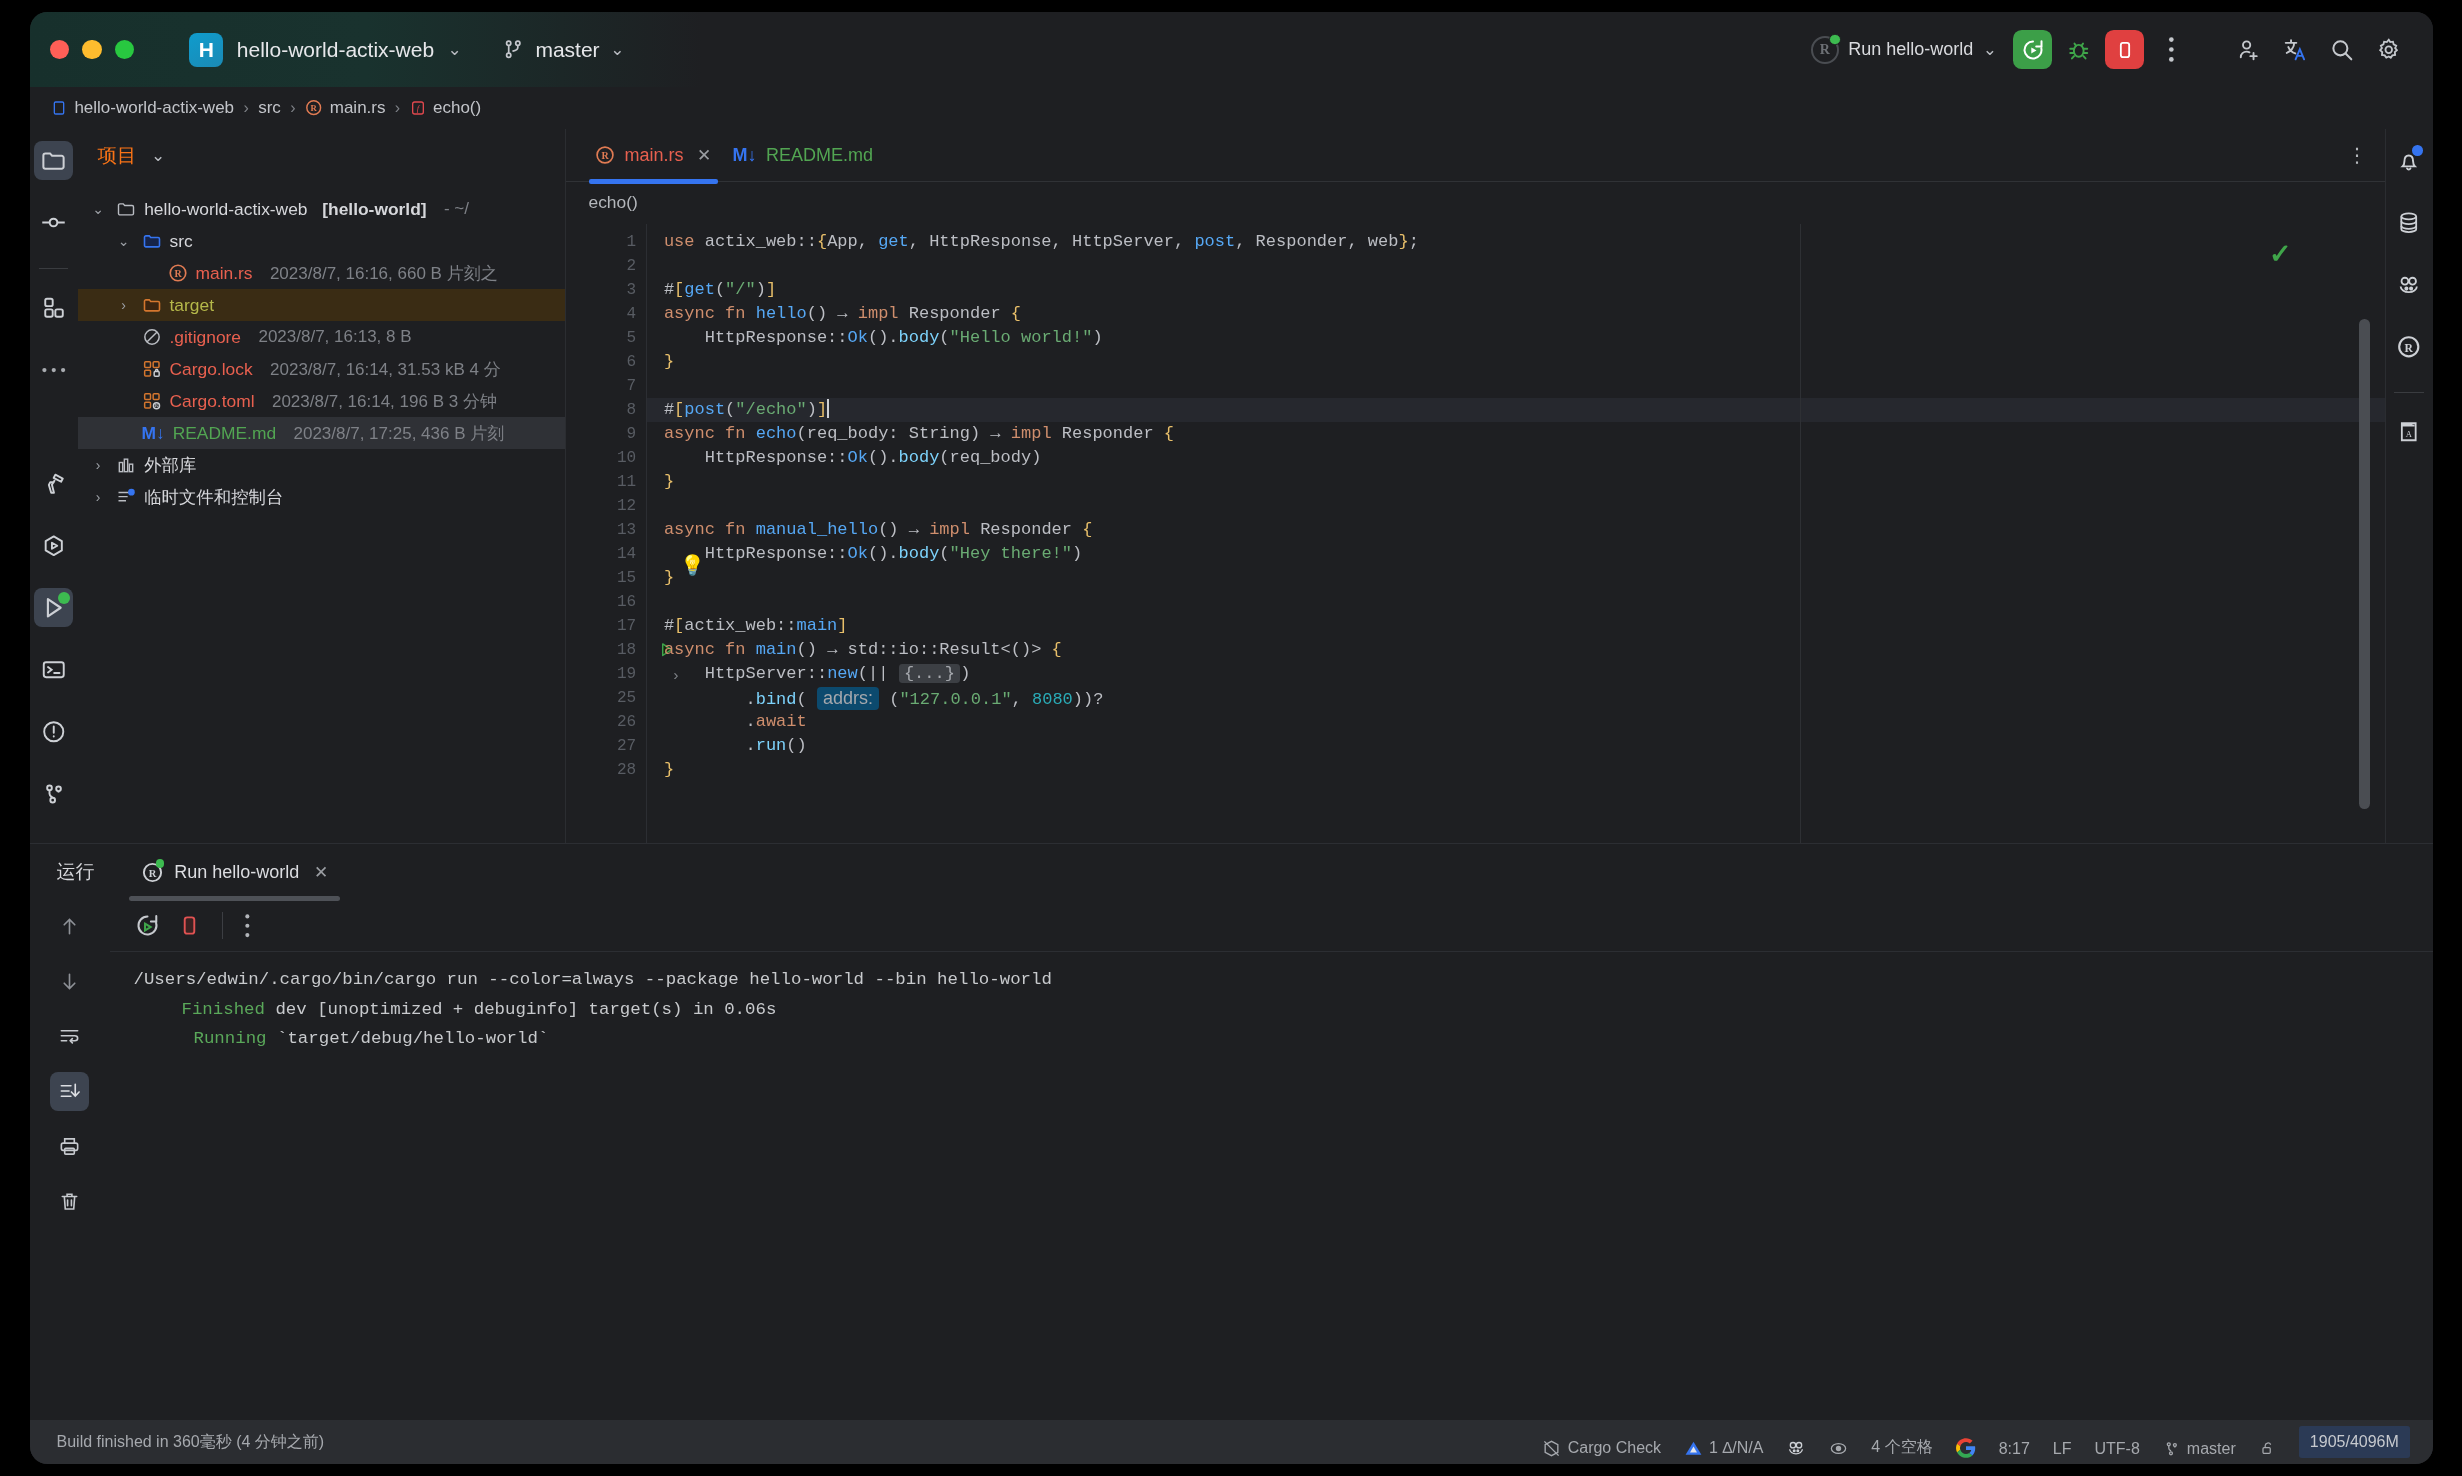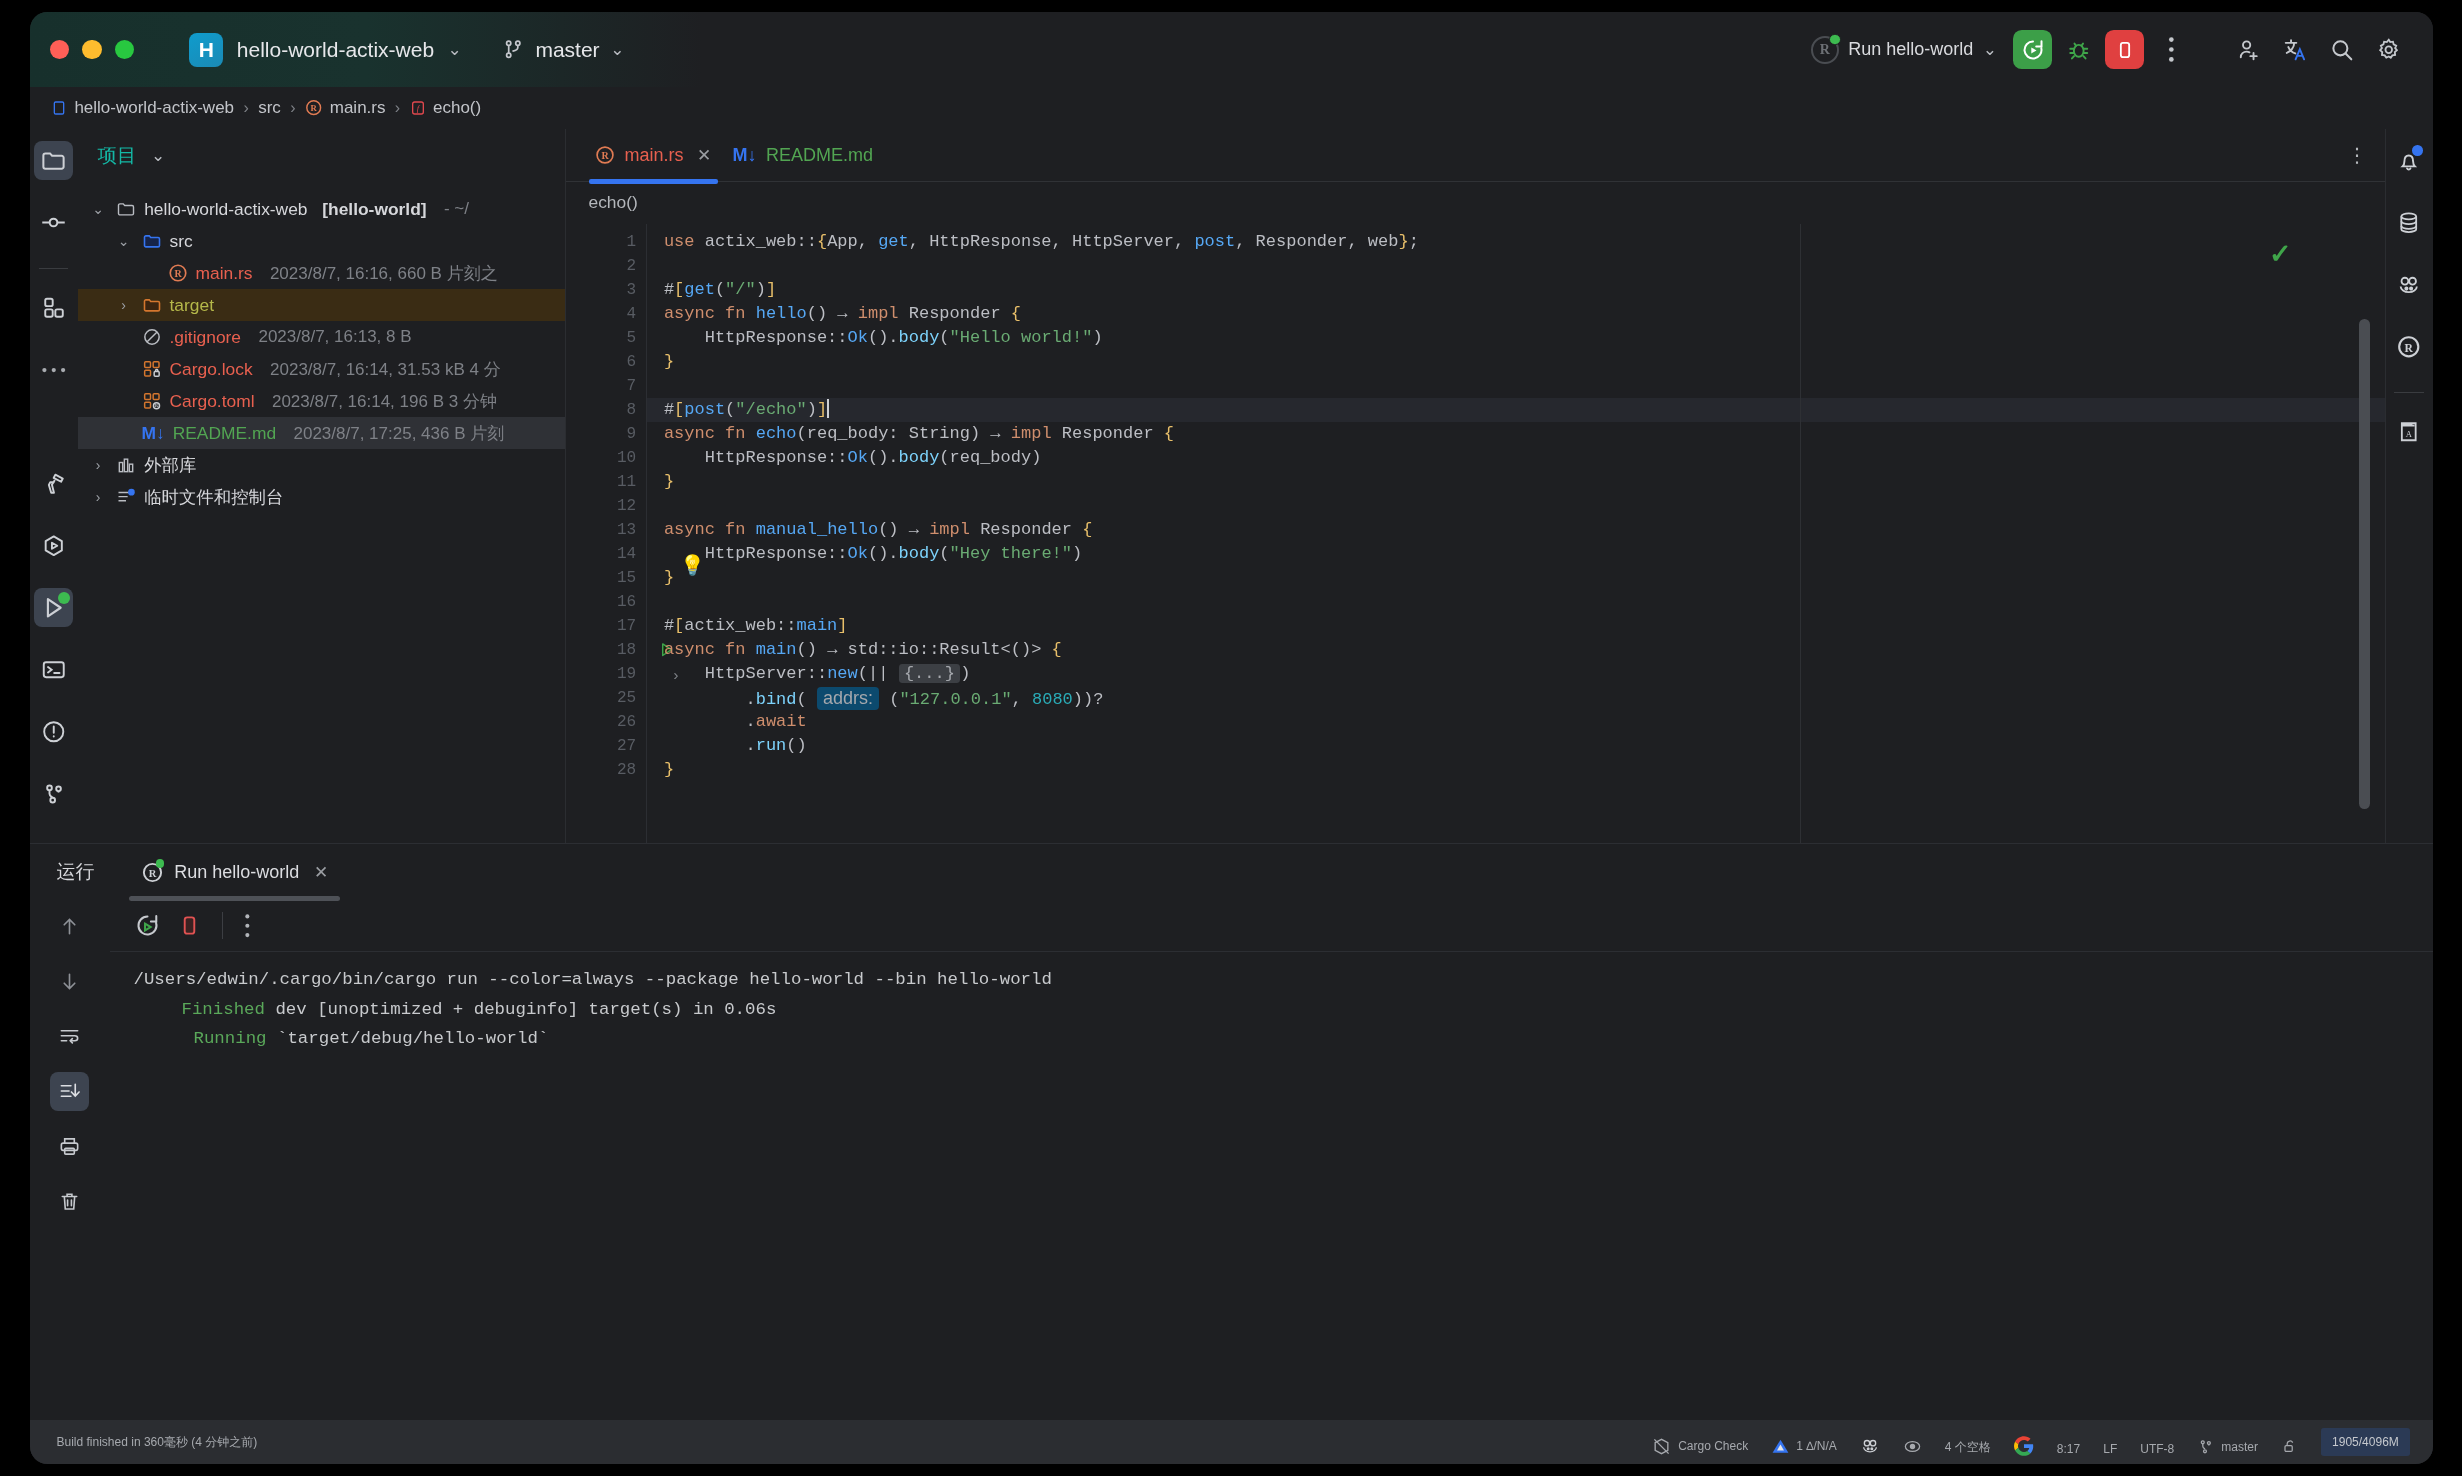--- a/index.html
+++ b/index.html
@@ -91,7 +91,7 @@
   
   .panelL { width: 488px; flex:0 0 488px; background:#1e1f22; display:flex; flex-direction:column; border-right:0.7px solid #2b2d31;}
   .panelL-head { height: 52px; display:flex;align-items:center; gap:14.8px; padding-left:20px; }
-  .panelL-title { color:#14b8a6; font-size:19.4px; }
+  .panelL-title { color:#f97316; font-size:19.4px; }
   .tree { padding-top: 12px; font-size: 17.4px; }
   .node {
     display:flex; align-items:center; height: 32px; gap:8px;

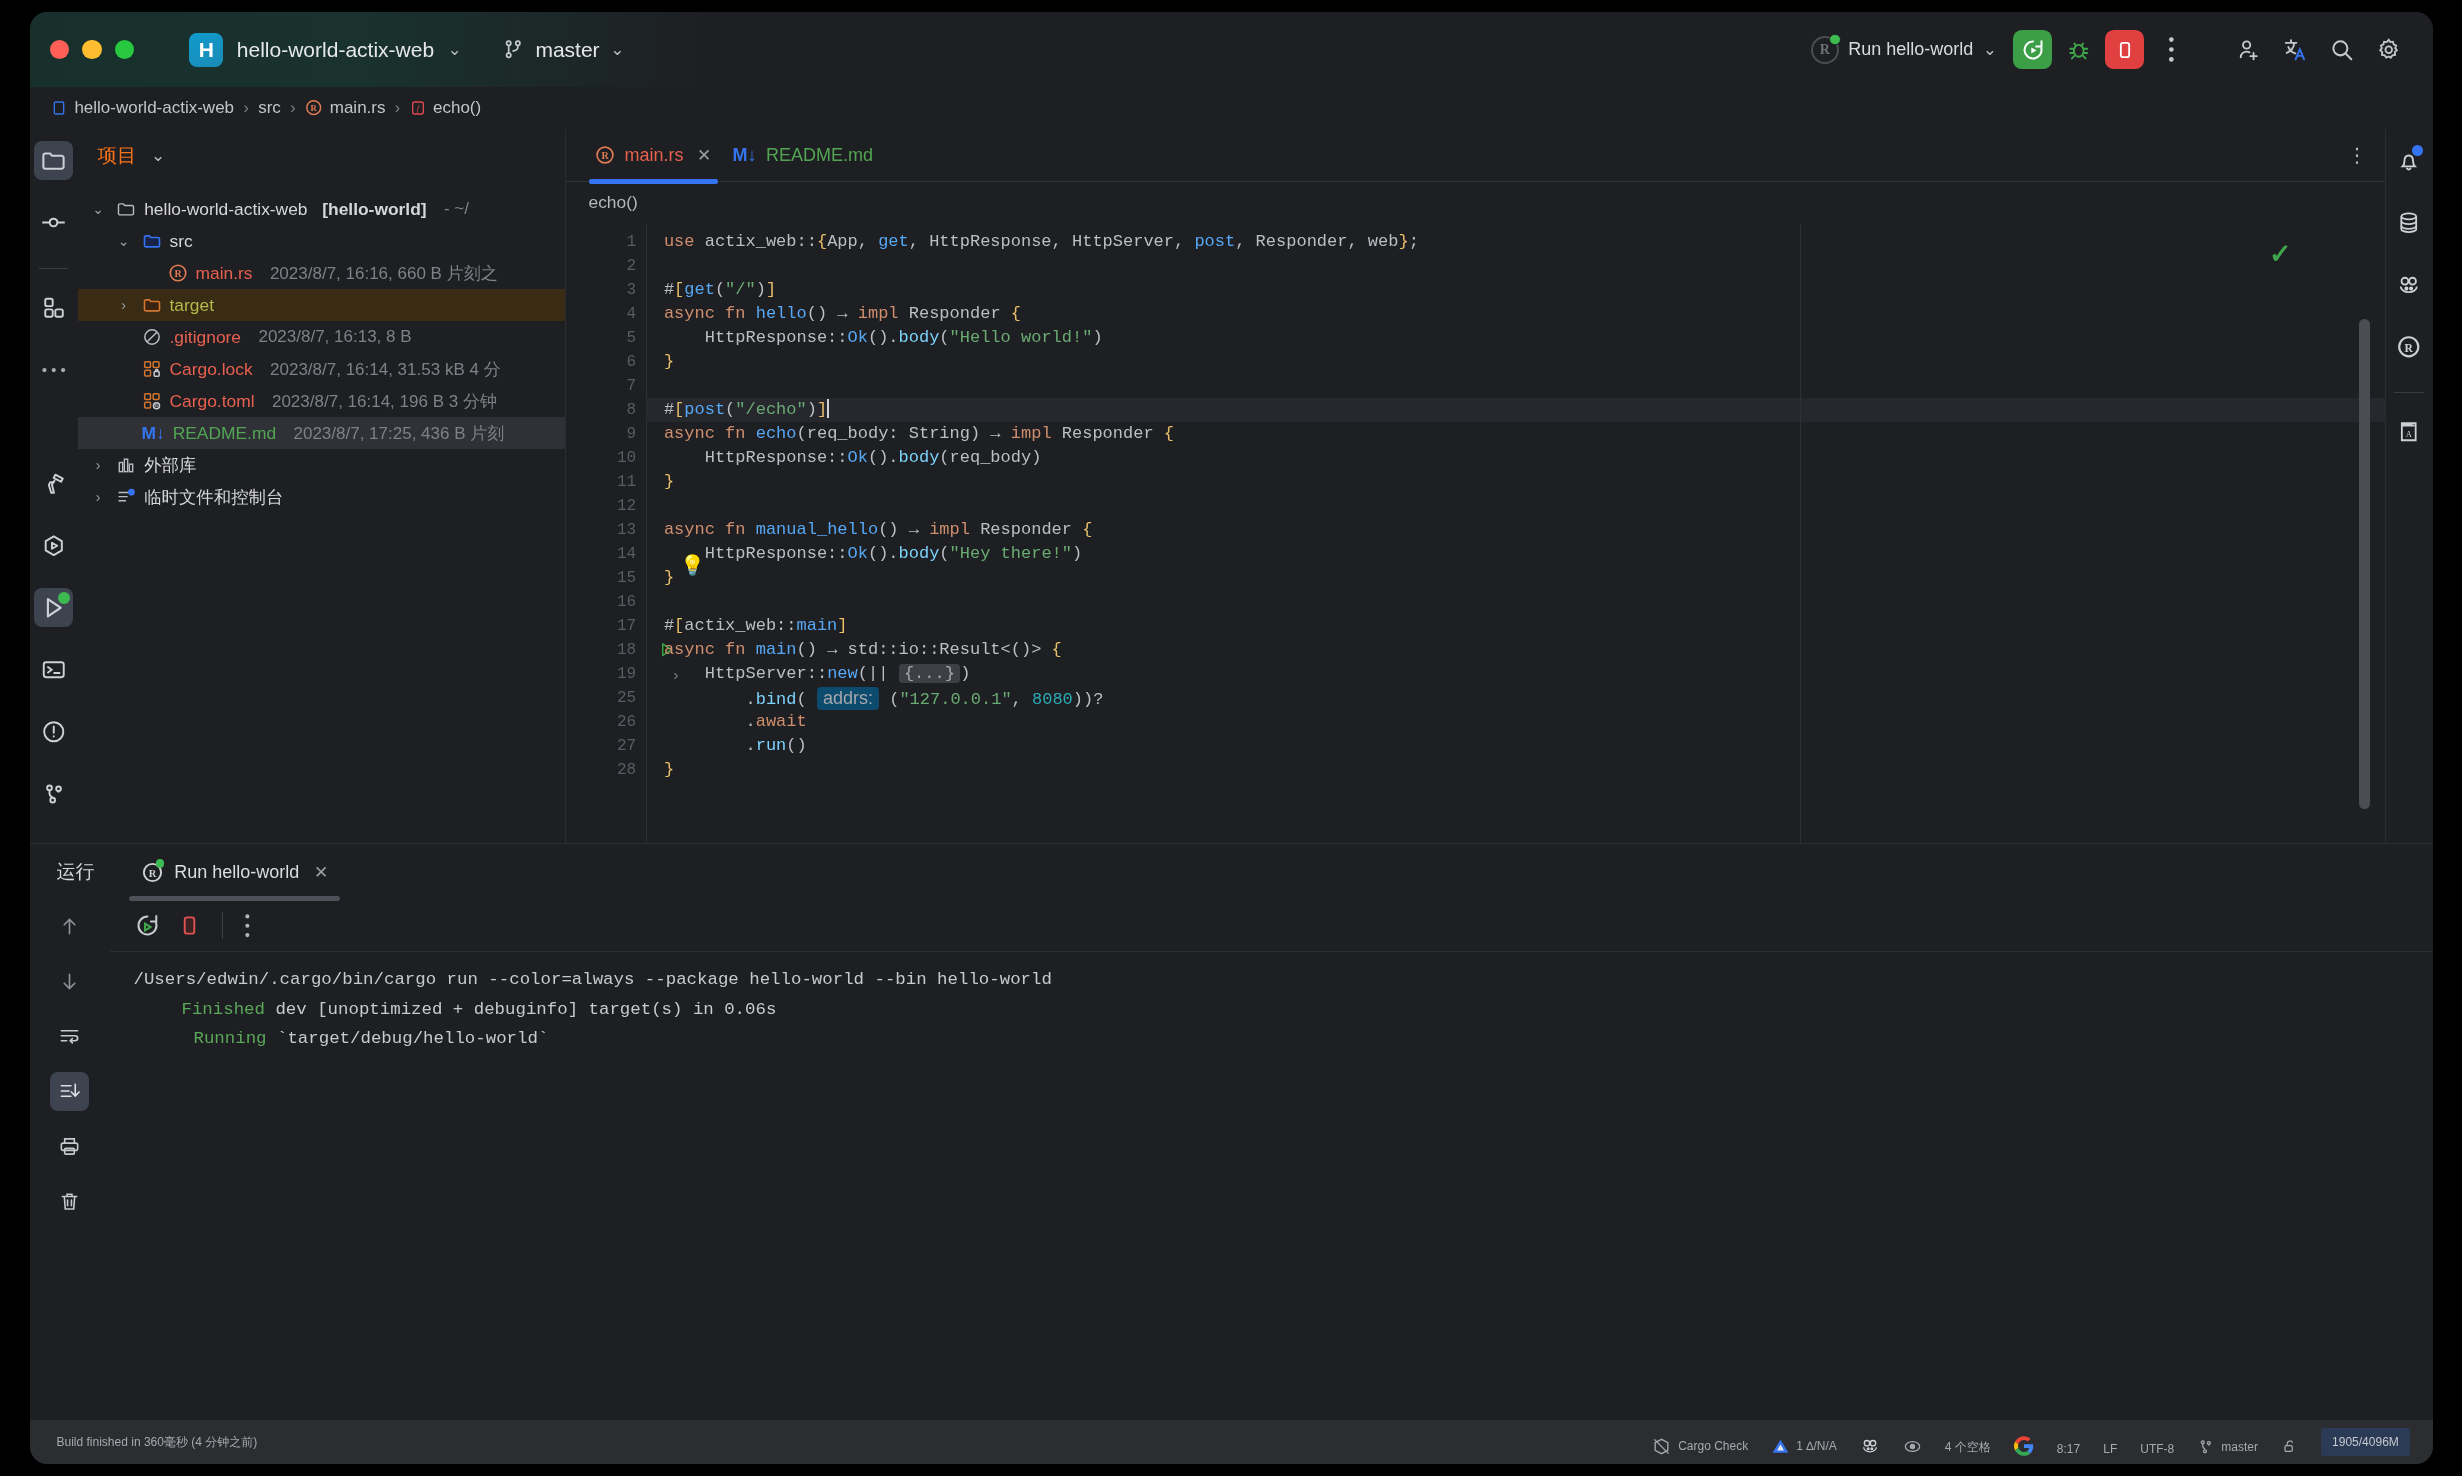--- a/index.html
+++ b/index.html
@@ -169,7 +169,7 @@
   
   .statusbar {
     height: 44px; flex:0 0 44px; background:#2b2d31;
-    display:flex; align-items:center; padding-left: 27px; color:#9a9da2; font-size:12px;
+    display:flex; align-items:center; padding-left: 27px; color:#9a9da2; font-size:16px;
   }
   .sb-left { color:#a6a9ae; }
   .sb-right { margin-left:auto; display:flex; align-items:flex-end; gap: 23px; padding-right: 23px;}

